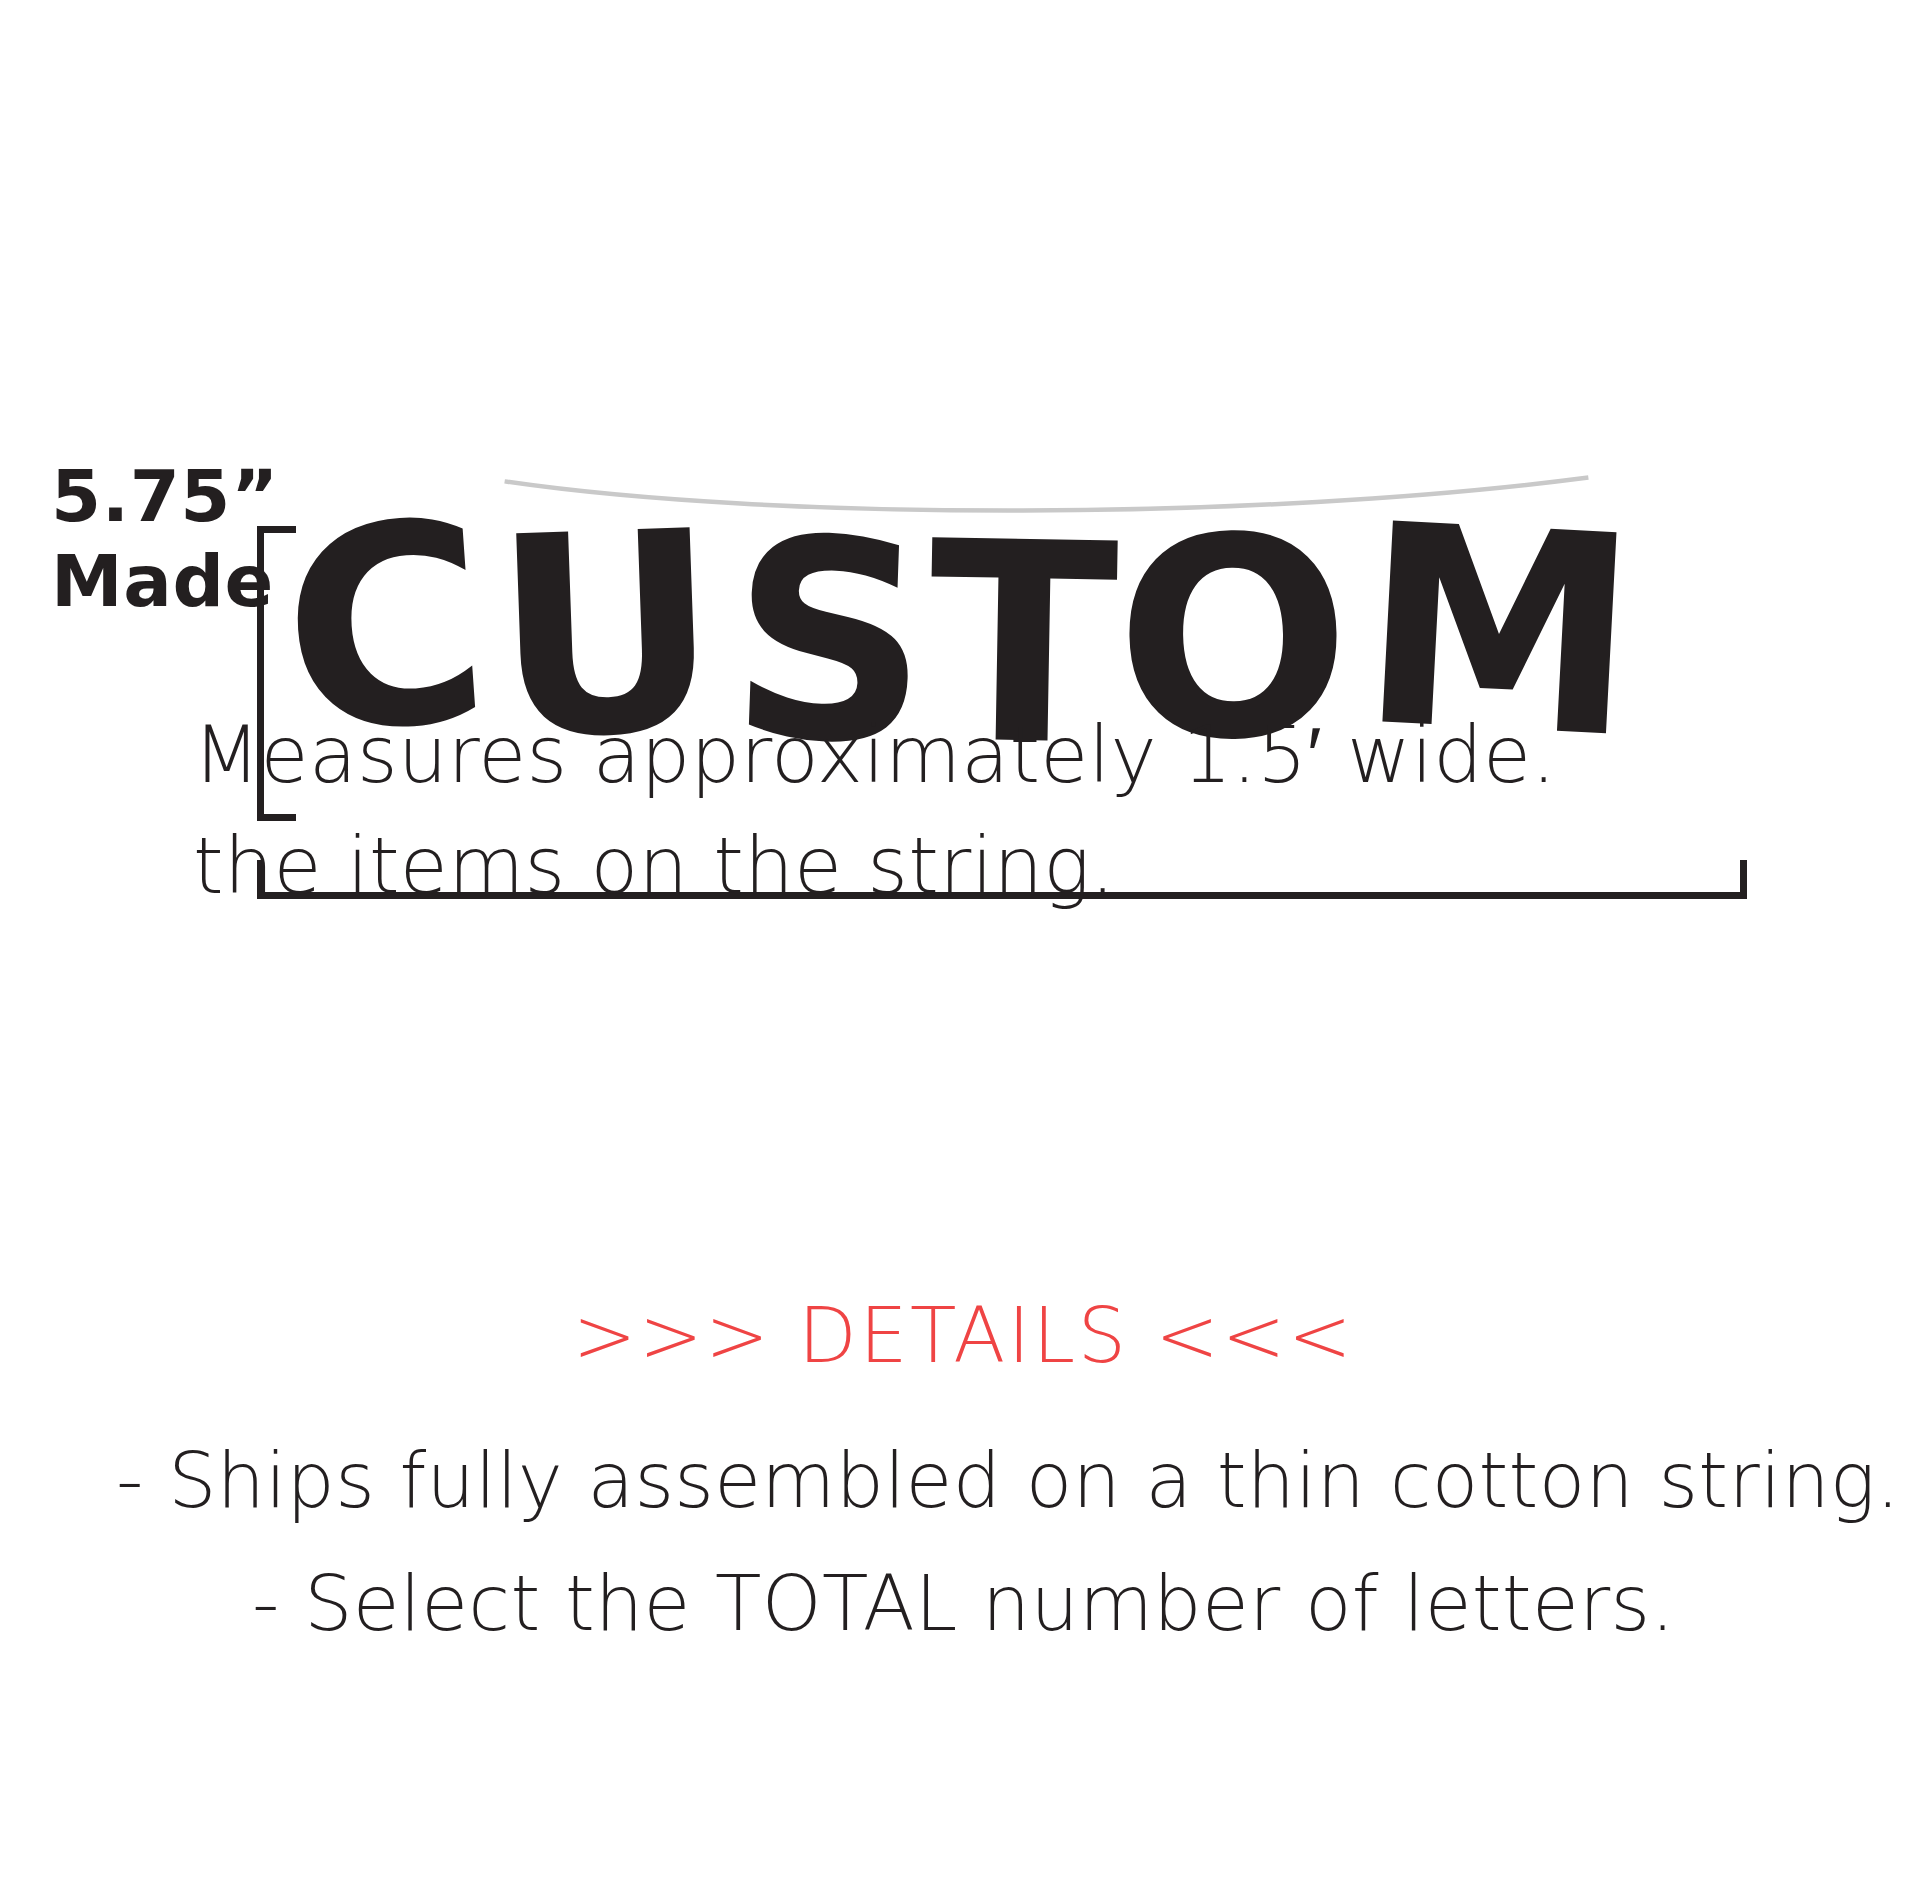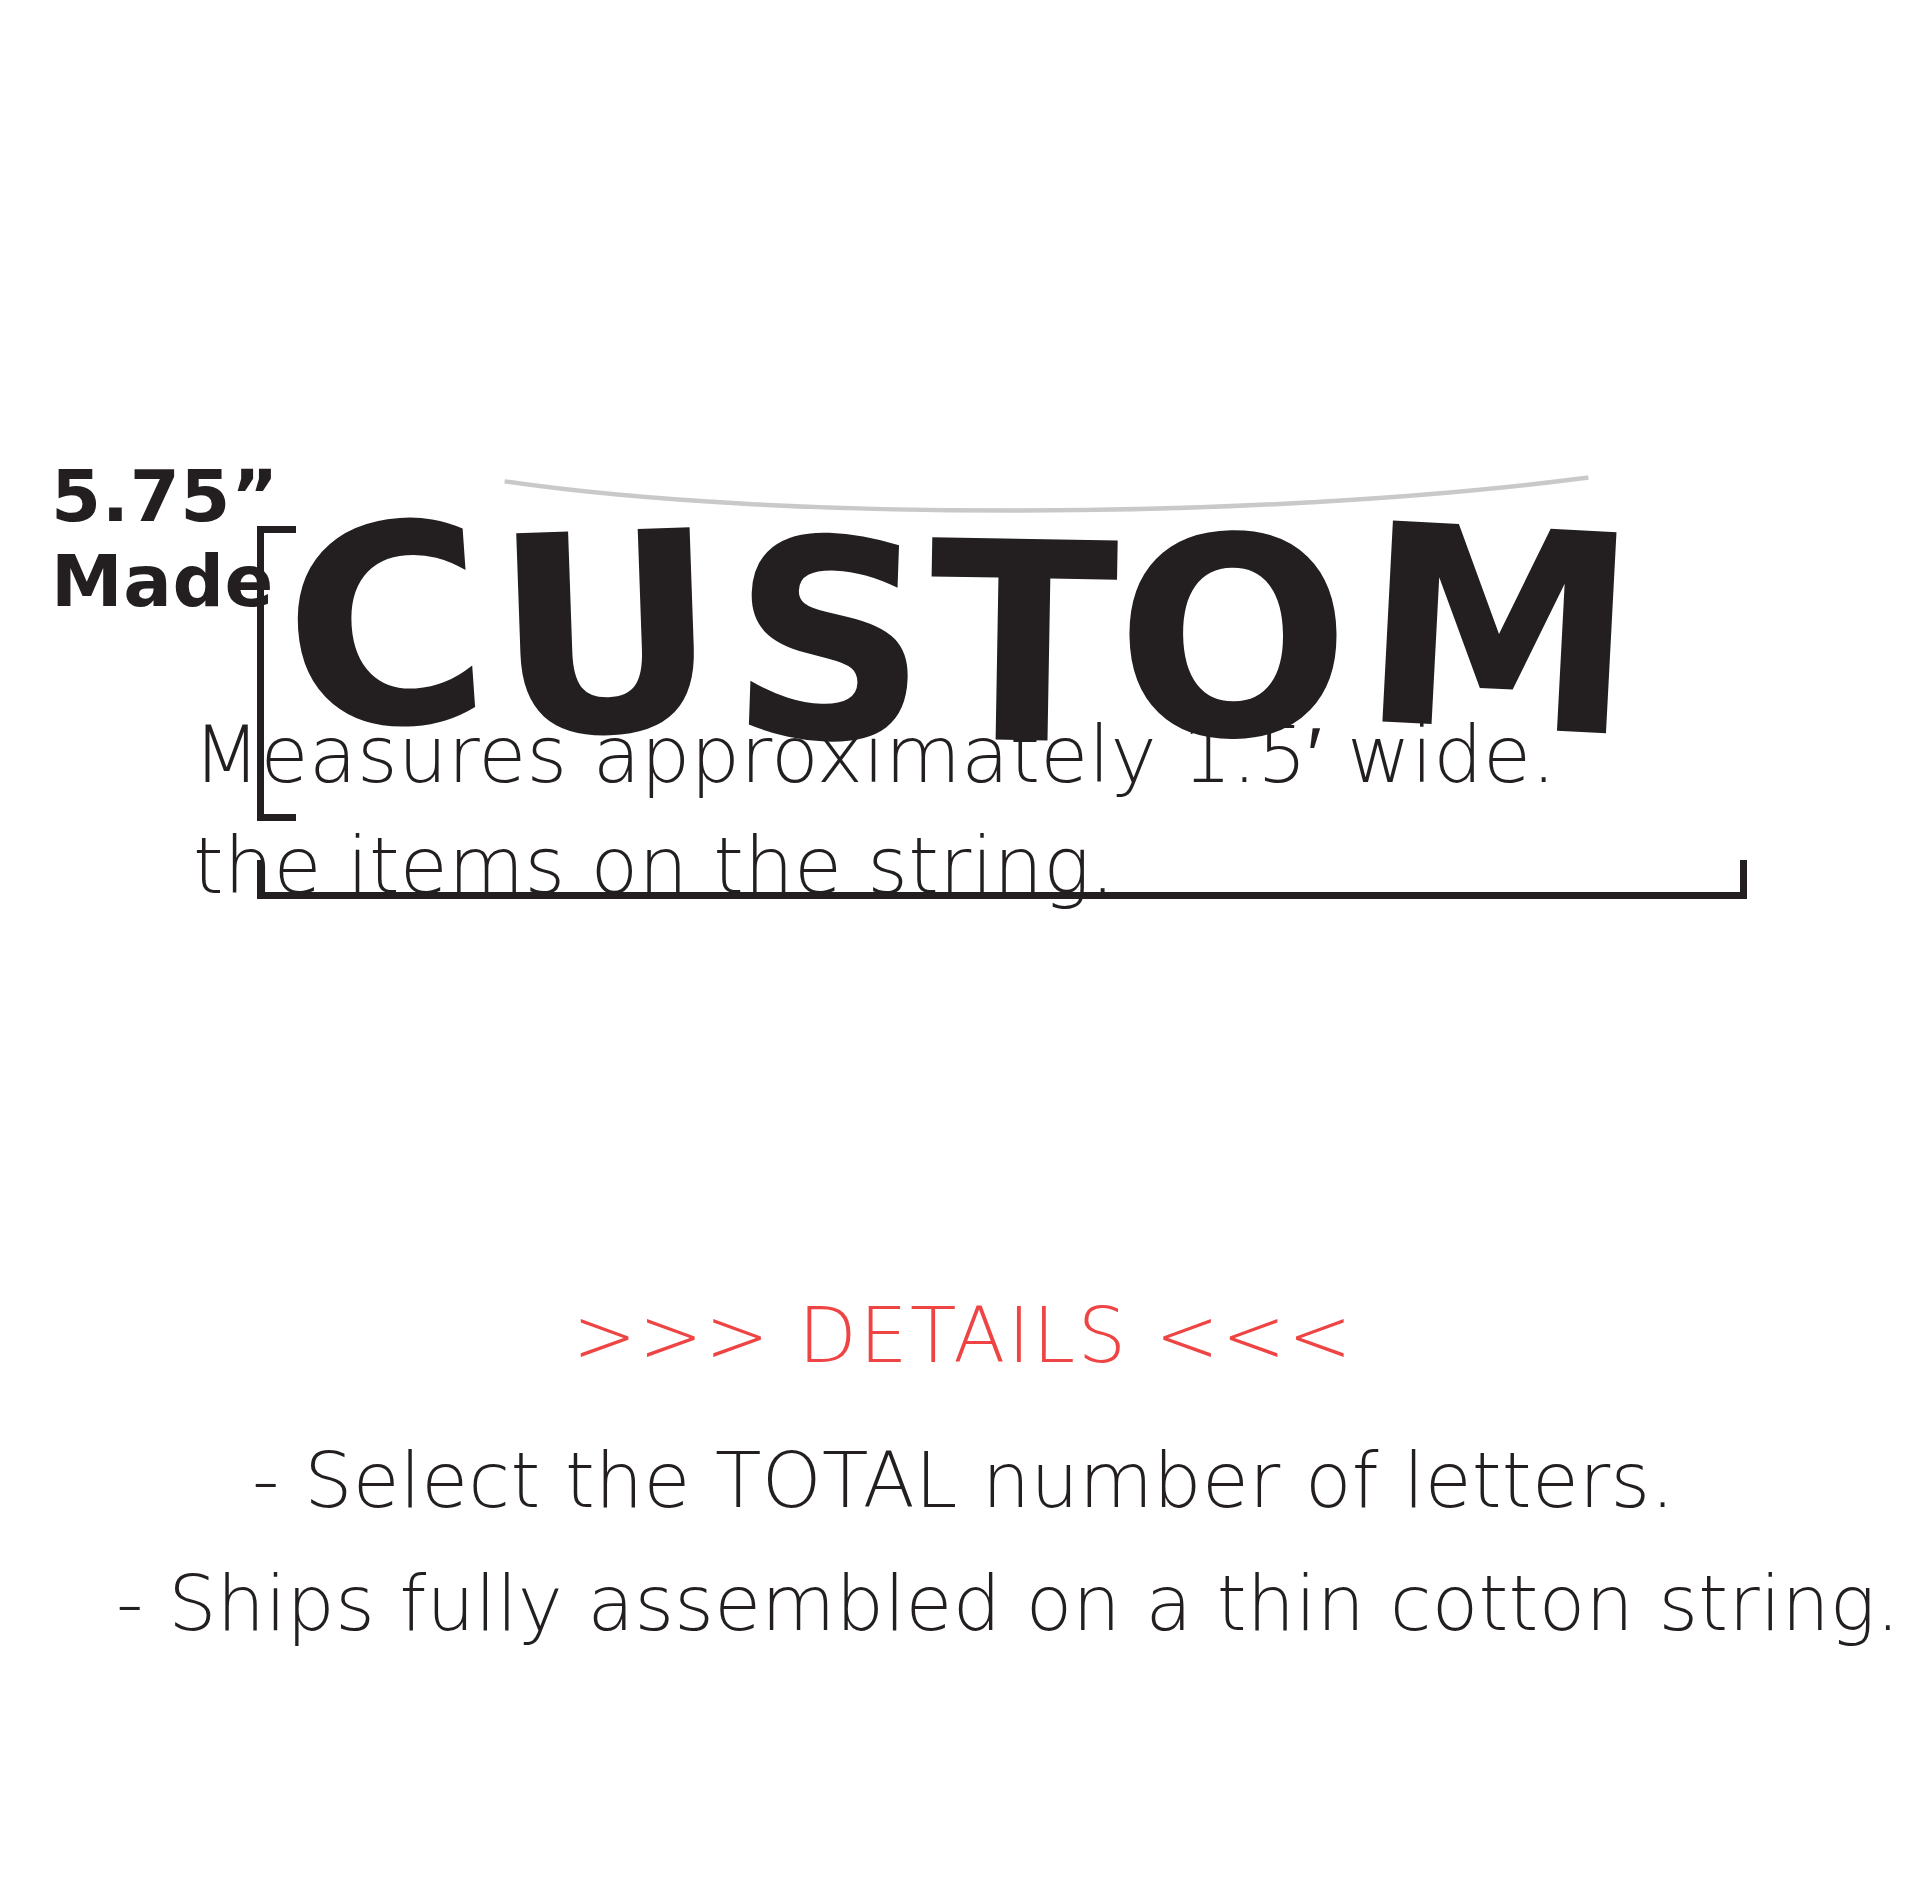--- a/index.html
+++ b/index.html
@@ -191,8 +191,8 @@
   <div class="details-heading">&gt;&gt;&gt; DETAILS &lt;&lt;&lt;</div>
 
   <div class="details-list">
+    <span class="line">- Ships fully assembled on a thin cotton string.</span>
     <span class="line">- Select the TOTAL number of letters.</span>
-    <span class="line">- Ships fully assembled on a thin cotton string.</span>
   </div>
 
 </div>

